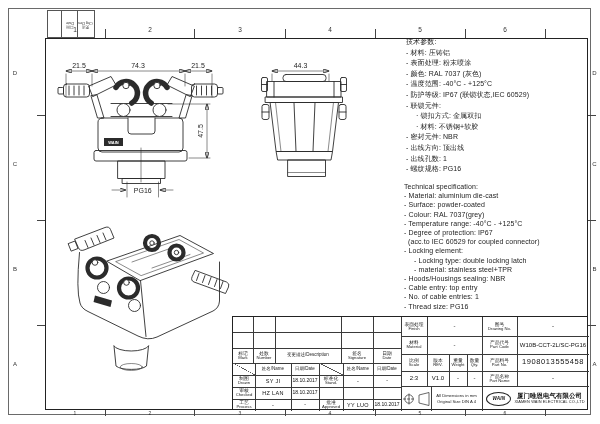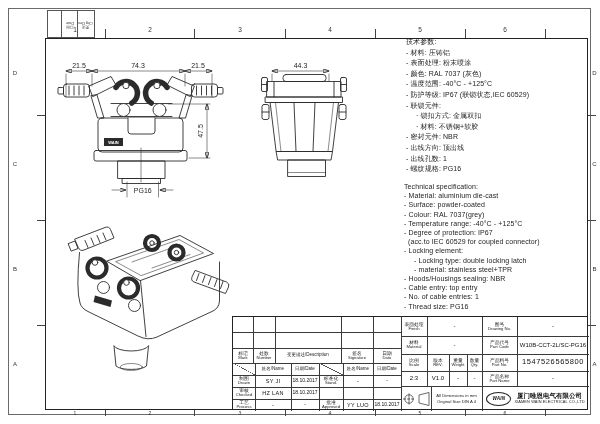--- a/index.html
+++ b/index.html
@@ -470,7 +470,7 @@
       <span class="en">Part No.</span>
     </div>
     <div class="cell" style="left:284px;top:37px;width:72px;height:17px;">
-      <span class="val-big">1547526565800</span>
+      <span class="val-big">1908013555458</span>
     </div>
 
     <div class="cell" style="left:168px;top:54px;width:26px;height:15px;">

